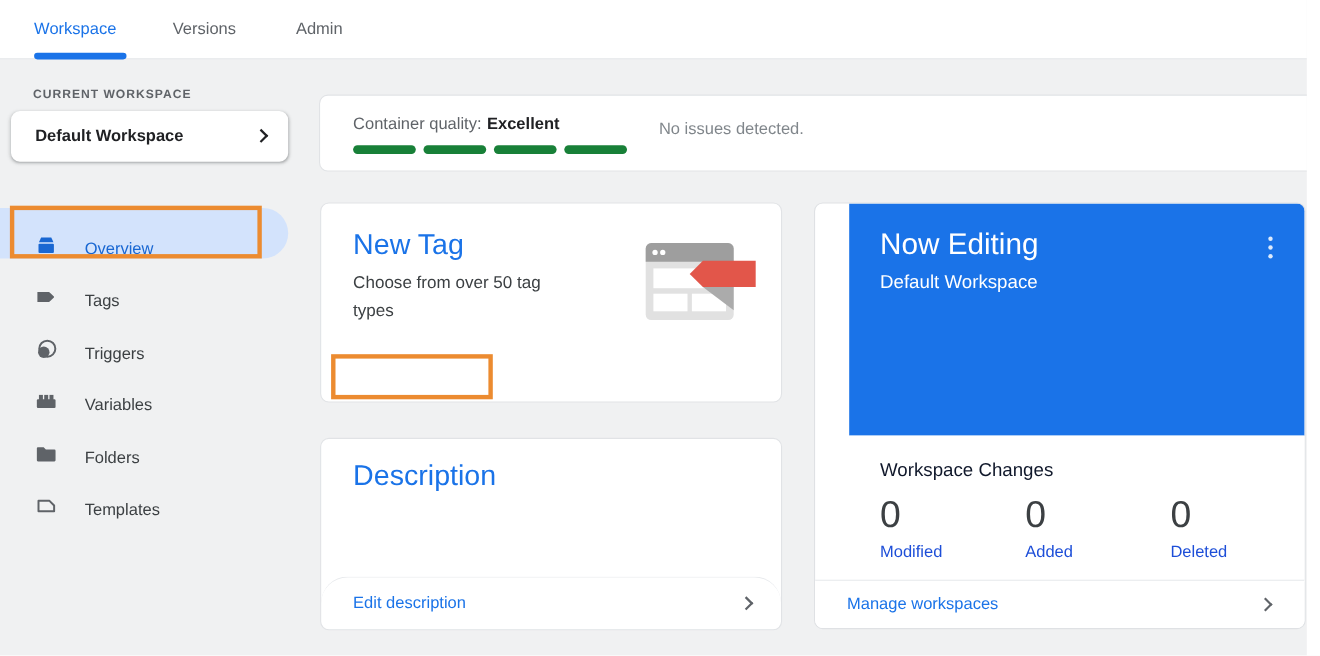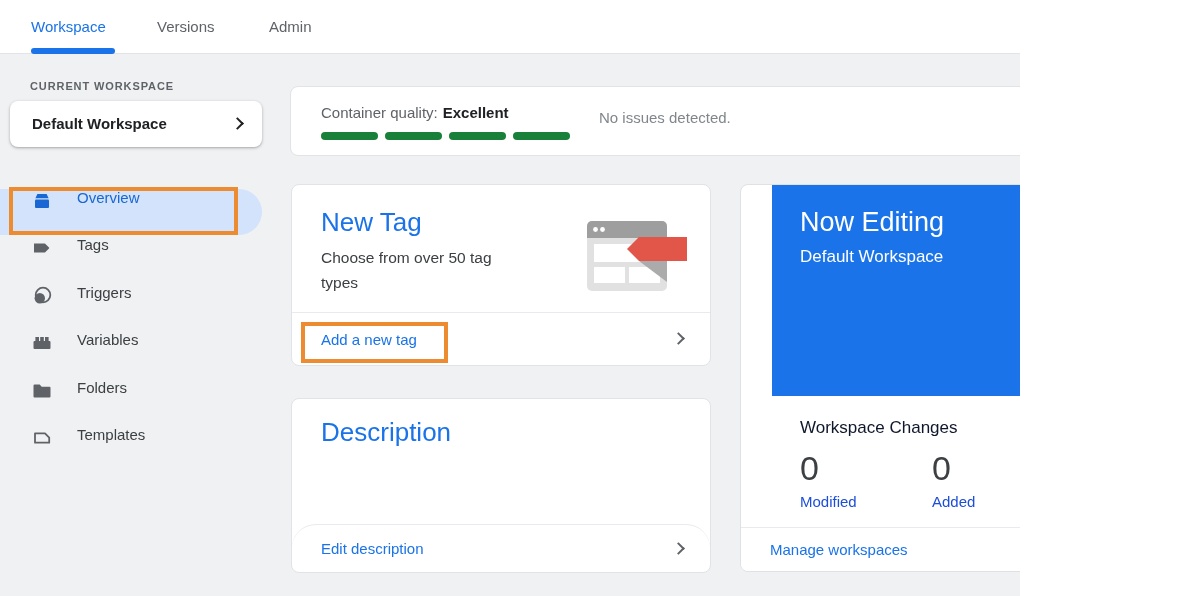--- a/index.html
+++ b/index.html
@@ -5,7 +5,7 @@
   * { margin:0; padding:0; box-sizing:border-box; }
   html,body { background:#fff; }
   body { font-family:"Liberation Sans","DejaVu Sans",sans-serif; color:#3c4043; }
-  .screen { position:relative; width:1020px; height:596px; background:#f0f1f2; overflow:hidden; }
+  .screen { position:relative; width:1188px; height:596px; background:#f0f1f2; overflow:hidden; }
 
   
   .header { position:absolute; left:0; top:0; width:1200px; height:54px; background:#fff; border-bottom:1px solid #e2e4e7; }

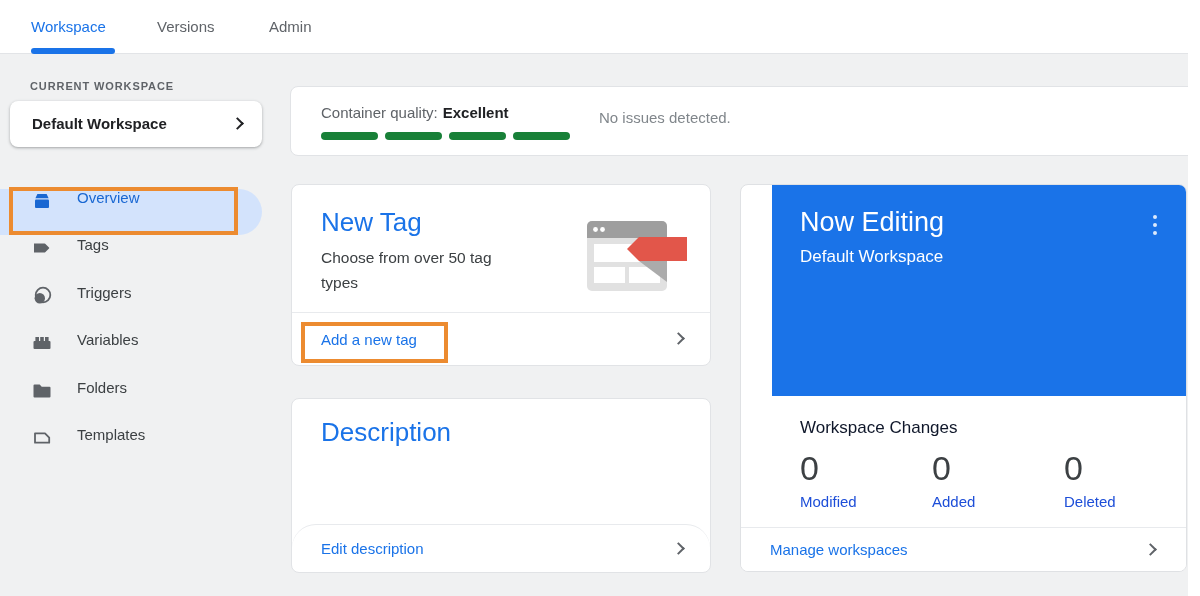--- a/index.html
+++ b/index.html
@@ -25,7 +25,7 @@
   .ws-card .chev { position:absolute; right:20px; top:18px; color:#202124; }
 
   .active-pill { position:absolute; left:0; top:189px; width:262px; height:46px; background:#d3e3fc; border-radius:0 23px 23px 0; }
-  .nav-item { position:absolute; left:0; width:262px; height:46px; display:flex; align-items:flex-start; cursor:pointer; }
+  .nav-item { position:absolute; left:0; width:262px; height:46px; display:flex; align-items:flex-end; cursor:pointer; }
   .nav-item .nicon { margin-left:30px; width:24px; height:24px; flex:0 0 24px; }
   .nav-item .nlabel { margin-left:23px; font-size:15px; font-weight:500; color:#3c4043; }
   .nav-item.active .nlabel { color:#1967d2; }

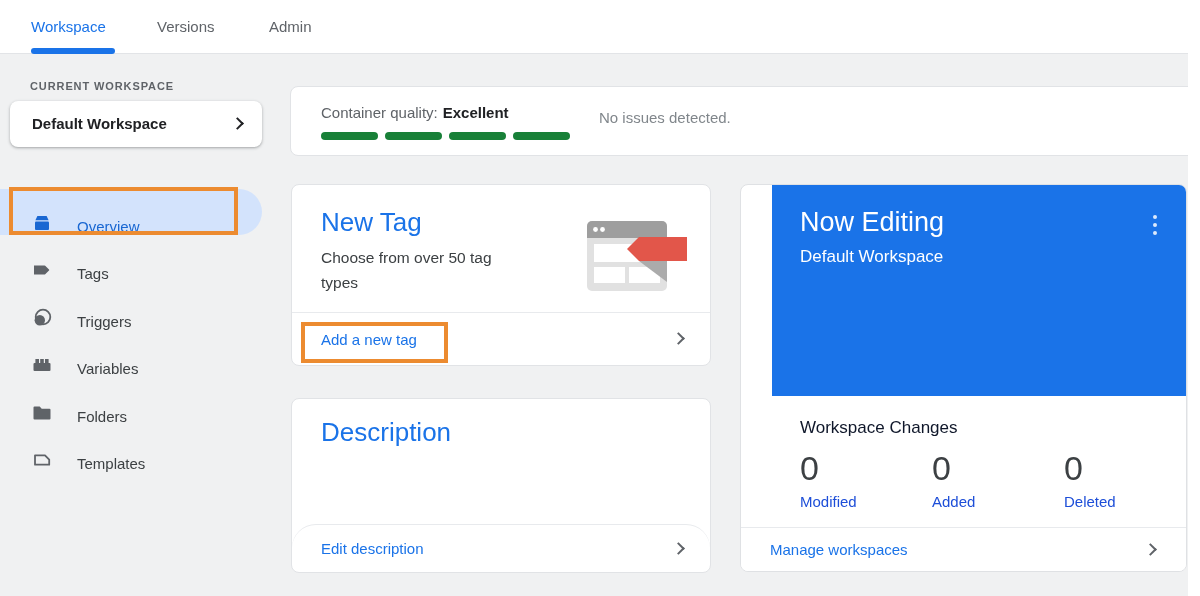--- a/index.html
+++ b/index.html
@@ -178,10 +178,6 @@
         <path d="M56 26 44 38l12 12h48V26Z" fill="#E2564A"></path>
       </svg>
     </div>
-    <div class="card-footer">
-      <span class="footer-link">Add a new tag</span>
-      <span class="chev footer-chev"></span>
-    </div>
   </div>
 
   <div class="card desc-card">

